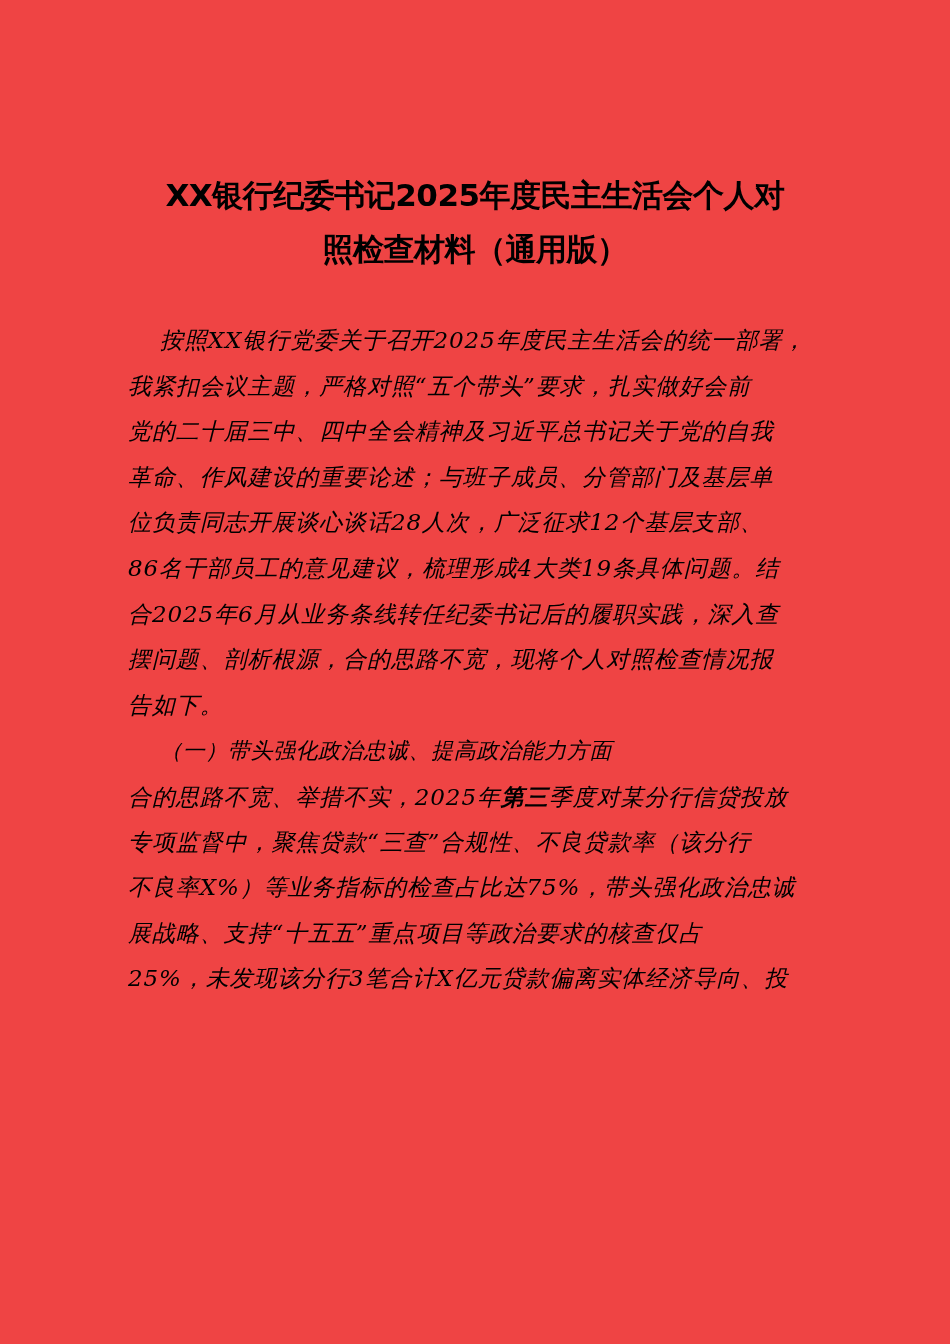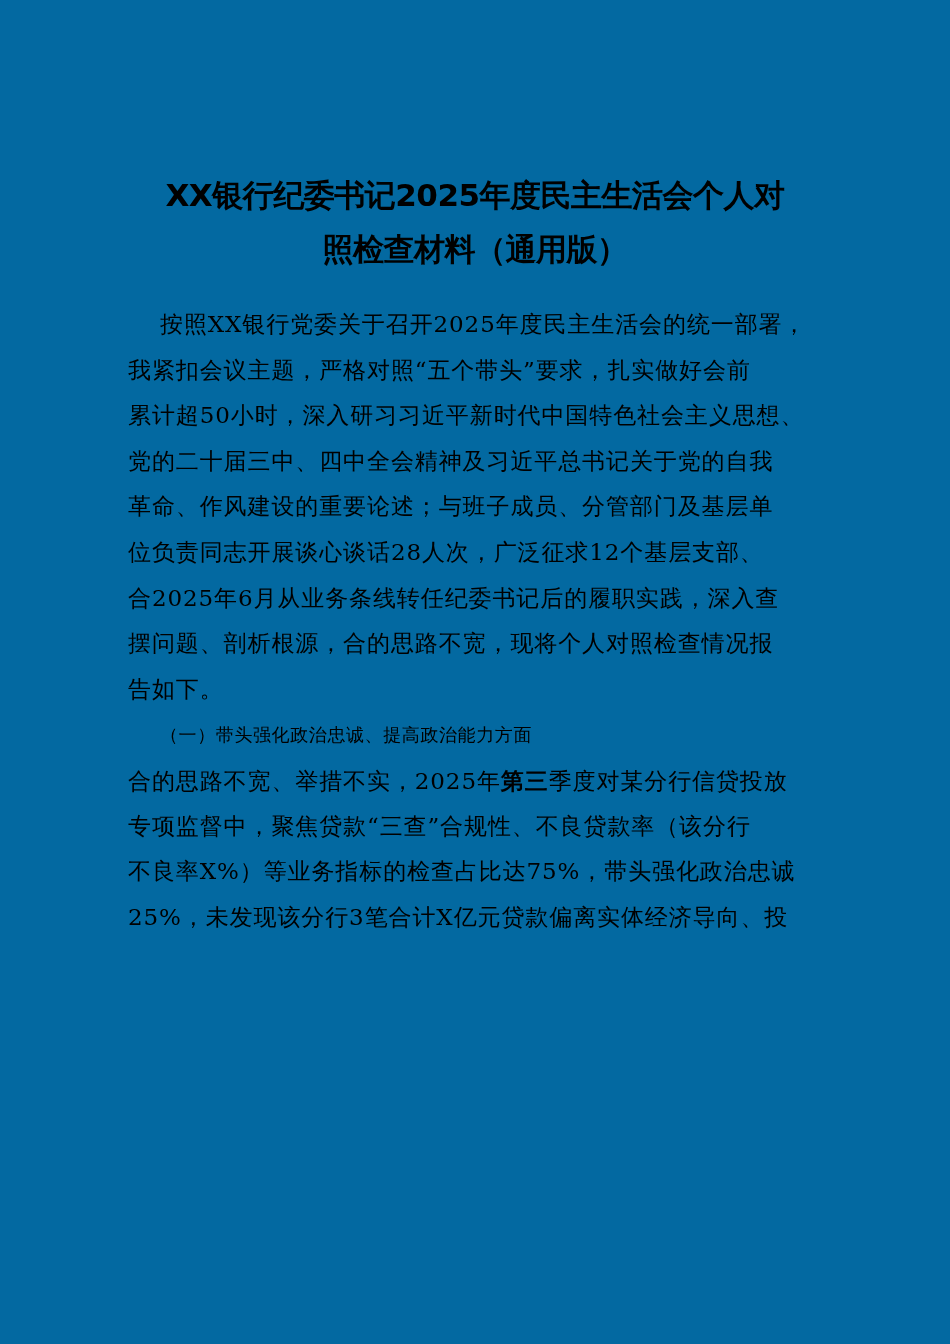--- a/index.html
+++ b/index.html
@@ -21,7 +21,7 @@
       top: 0;
       width: 950px;
       height: 1344px;
-      background: #0369a1;
+      background: #ef4444;
     }
     .title {
       position: absolute;

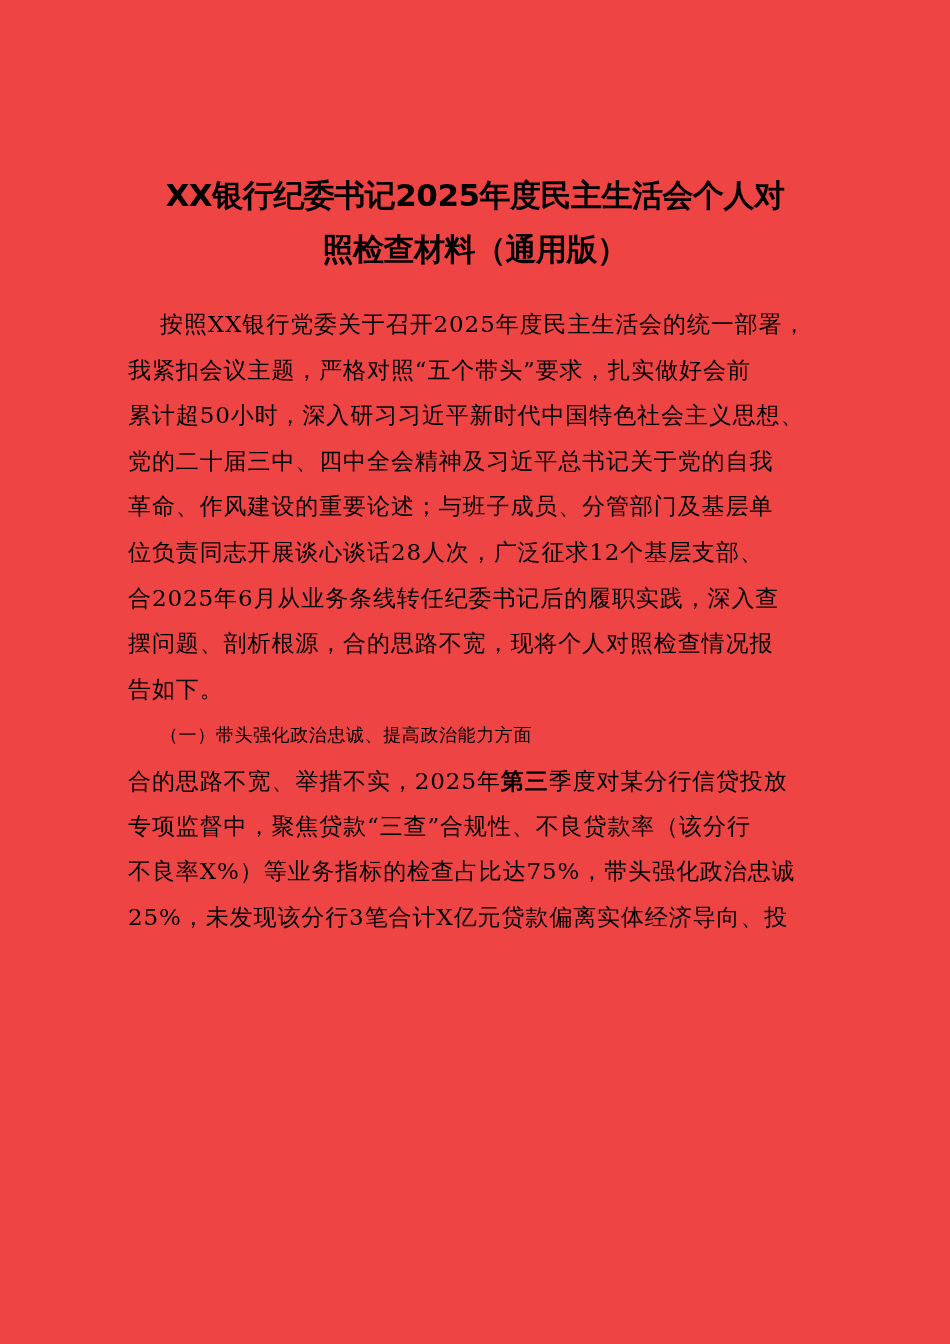--- a/index.html
+++ b/index.html
@@ -43,7 +43,8 @@
       position: absolute;
       left: 128px;
       width: 715px;
-      top: 302px;
+      top: 318px;
+      font-style: italic;
     }
     .line {
       display: block;

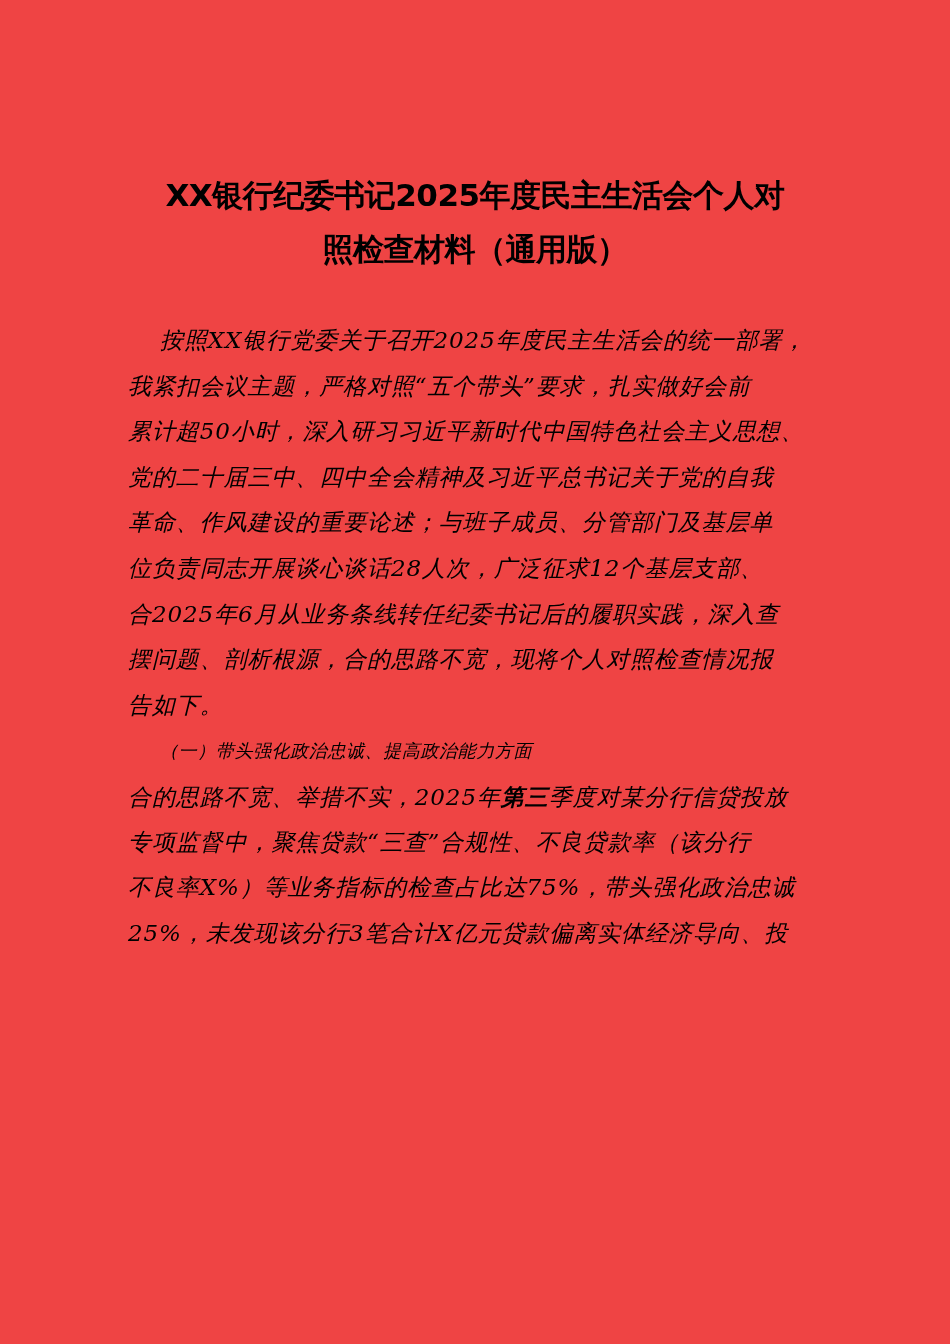--- a/index.html
+++ b/index.html
@@ -87,7 +87,6 @@
     <div>
       <span class="line indent">按照XX银行党委关于召开2025年度民主生活会的统一部署，</span>
       <span class="line">我紧扣会议主题，严格对照“五个带头”要求，扎实做好会前</span>
-      <span class="line">累计超50小时，深入研习习近平新时代中国特色社会主义思想、</span>
       <span class="line">党的二十届三中、四中全会精神及习近平总书记关于党的自我</span>
       <span class="line">革命、作风建设的重要论述；与班子成员、分管部门及基层单</span>
       <span class="line">位负责同志开展谈心谈话28人次，广泛征求12个基层支部、</span>

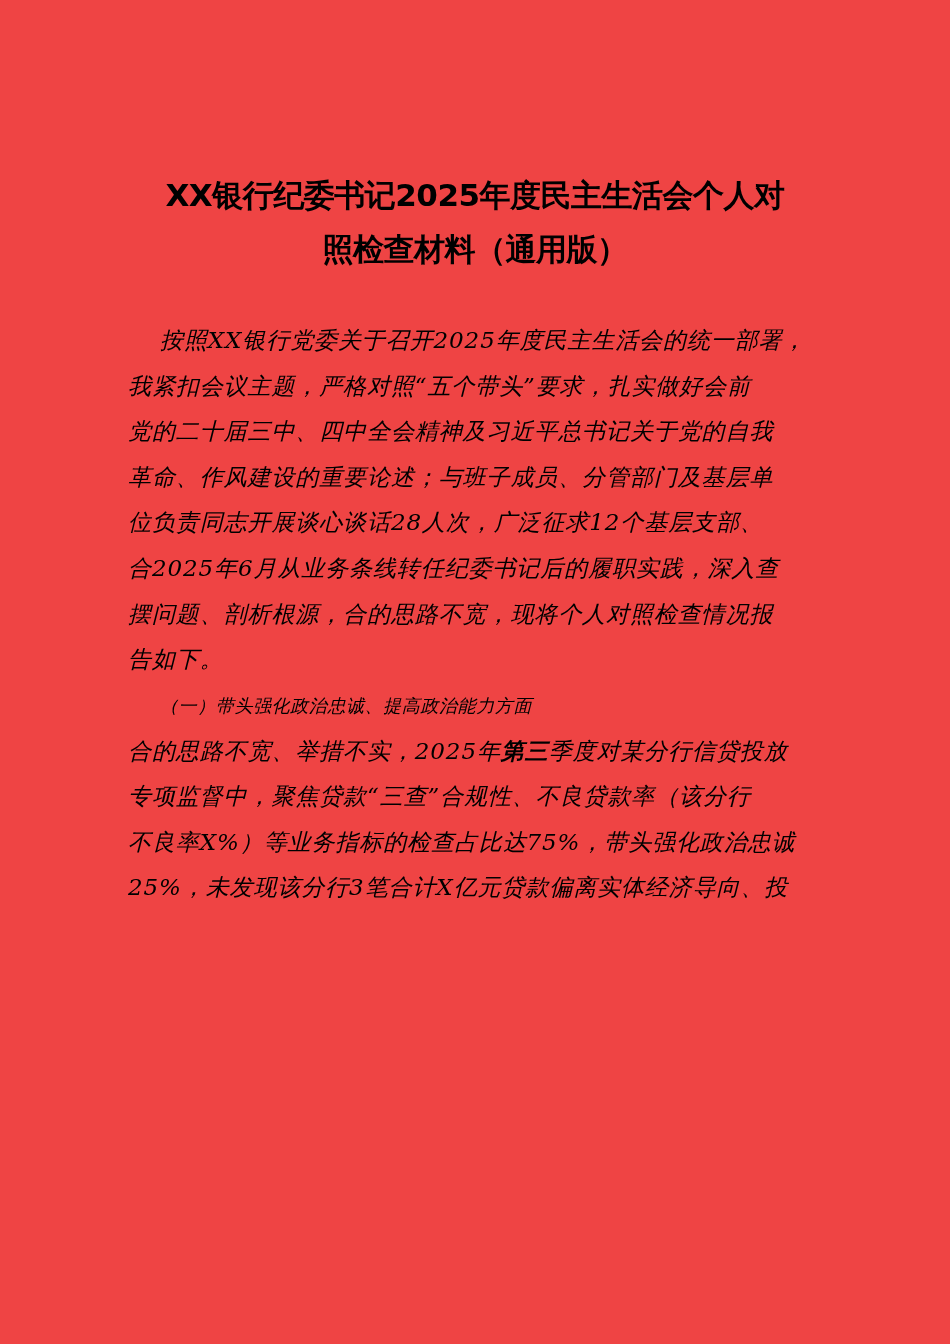--- a/index.html
+++ b/index.html
@@ -90,6 +90,7 @@
       <span class="line">党的二十届三中、四中全会精神及习近平总书记关于党的自我</span>
       <span class="line">革命、作风建设的重要论述；与班子成员、分管部门及基层单</span>
       <span class="line">位负责同志开展谈心谈话28人次，广泛征求12个基层支部、</span>
+      <span class="line">86名干部员工的意见建议，梳理形成4大类19条具体问题。结</span>
       <span class="line">合2025年6月从业务条线转任纪委书记后的履职实践，深入查</span>
       <span class="line">摆问题、剖析根源，合的思路不宽，现将个人对照检查情况报</span>
       <span class="line">告如下。</span>

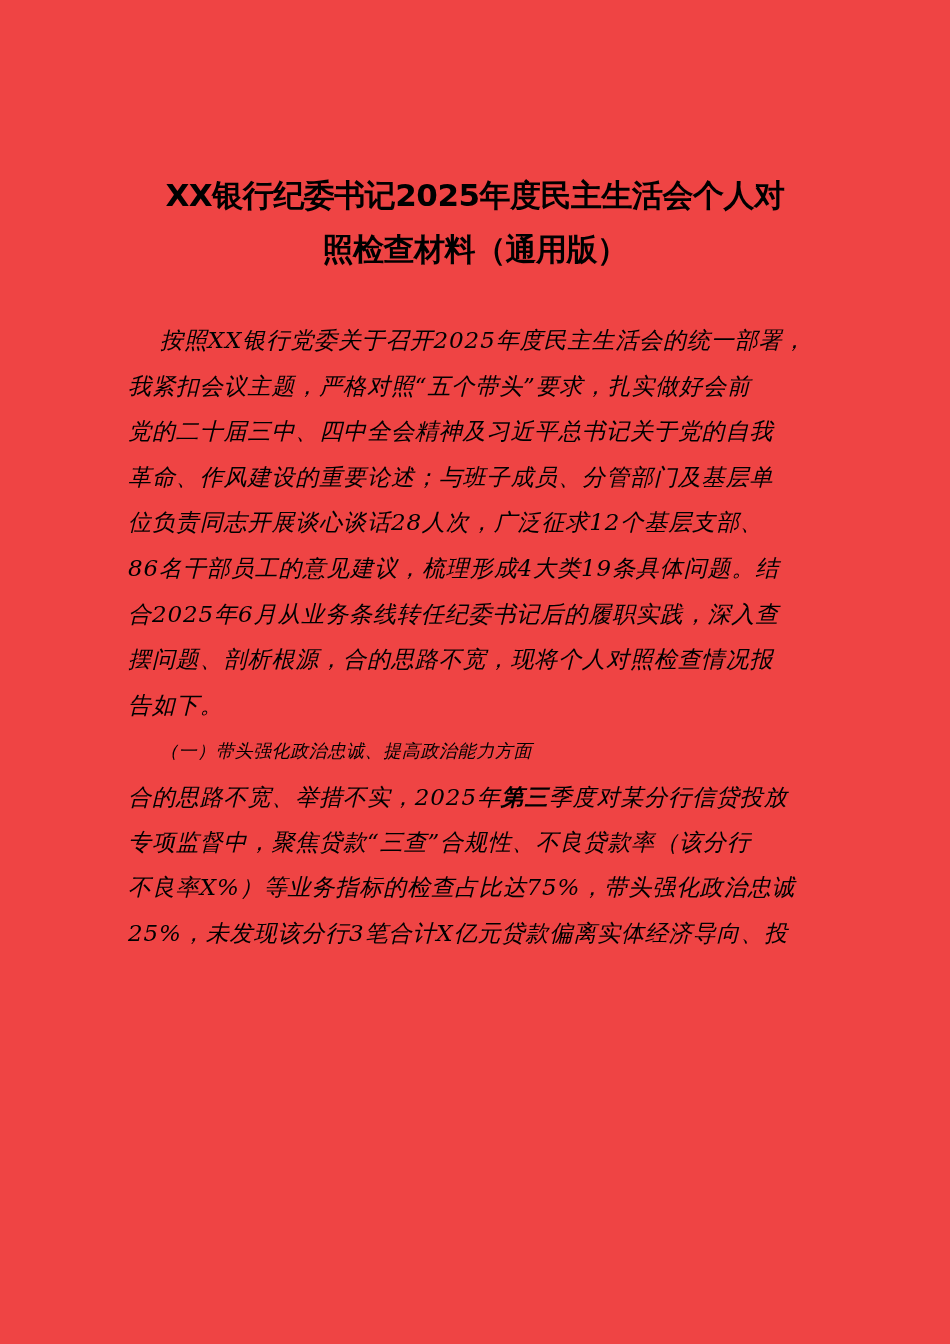--- a/index.html
+++ b/index.html
@@ -65,7 +65,7 @@
       padding-left: 32px;
     }
     .h2 {
-      font-size: 18px;
+      font-size: 22px;
       padding-left: 32px;
       letter-spacing: 0.6px;
     }

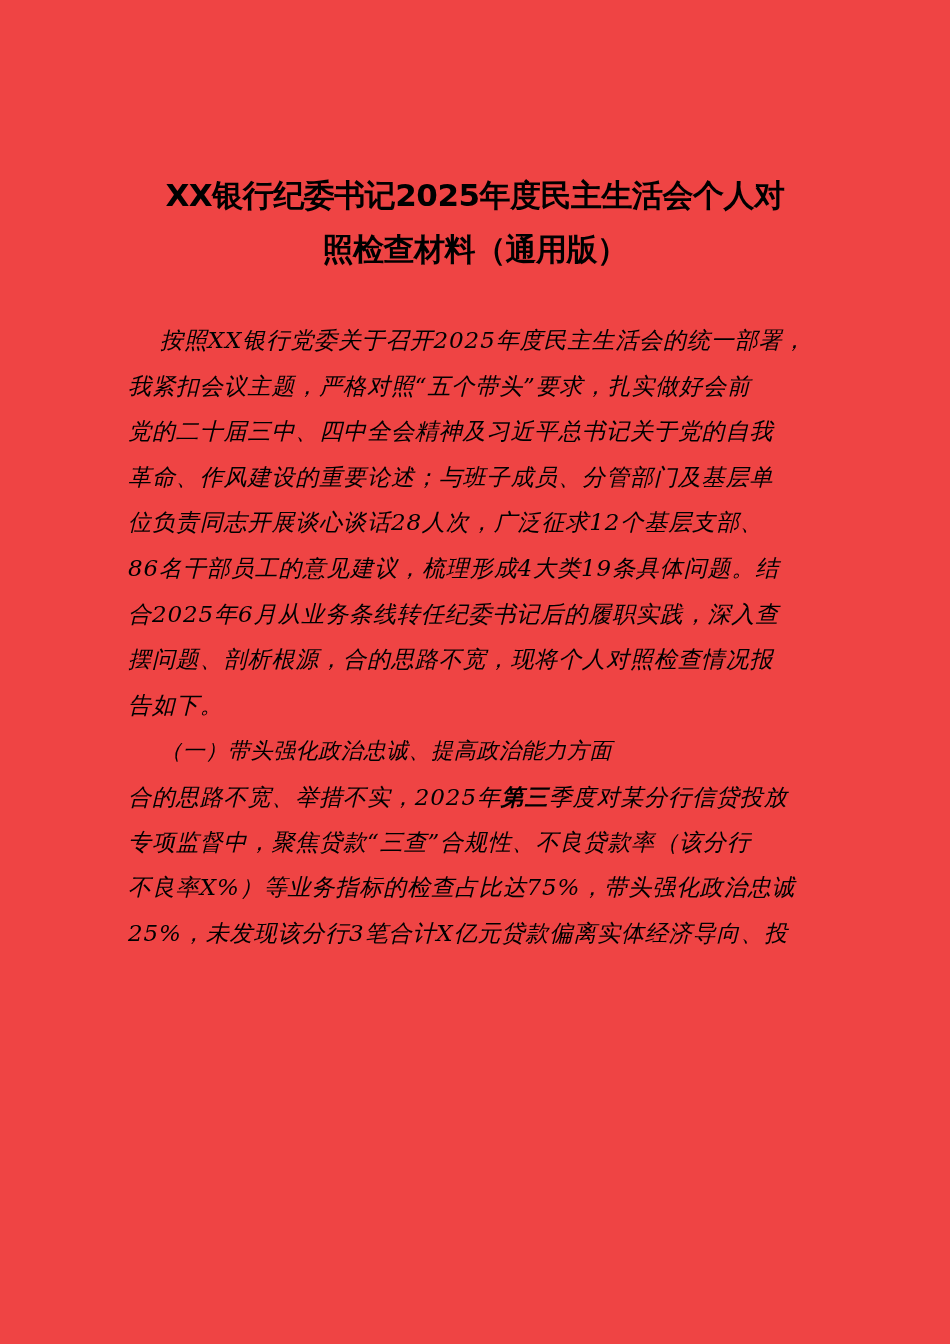--- a/index.html
+++ b/index.html
@@ -102,6 +102,7 @@
       <span class="line"><span>合的思路不宽、举措不实，2025年</span><span class="bold">第三</span><span>季度对某分行信贷投放</span></span>
       <span class="line">专项监督中，聚焦贷款“三查”合规性、不良贷款率（该分行</span>
       <span class="line">不良率X%）等业务指标的检查占比达75%，带头强化政治忠诚</span>
+      <span class="line">展战略、支持“十五五”重点项目等政治要求的核查仅占</span>
       <span class="line">25%，未发现该分行3笔合计X亿元贷款偏离实体经济导向、投</span>
     </div>
   </div>

